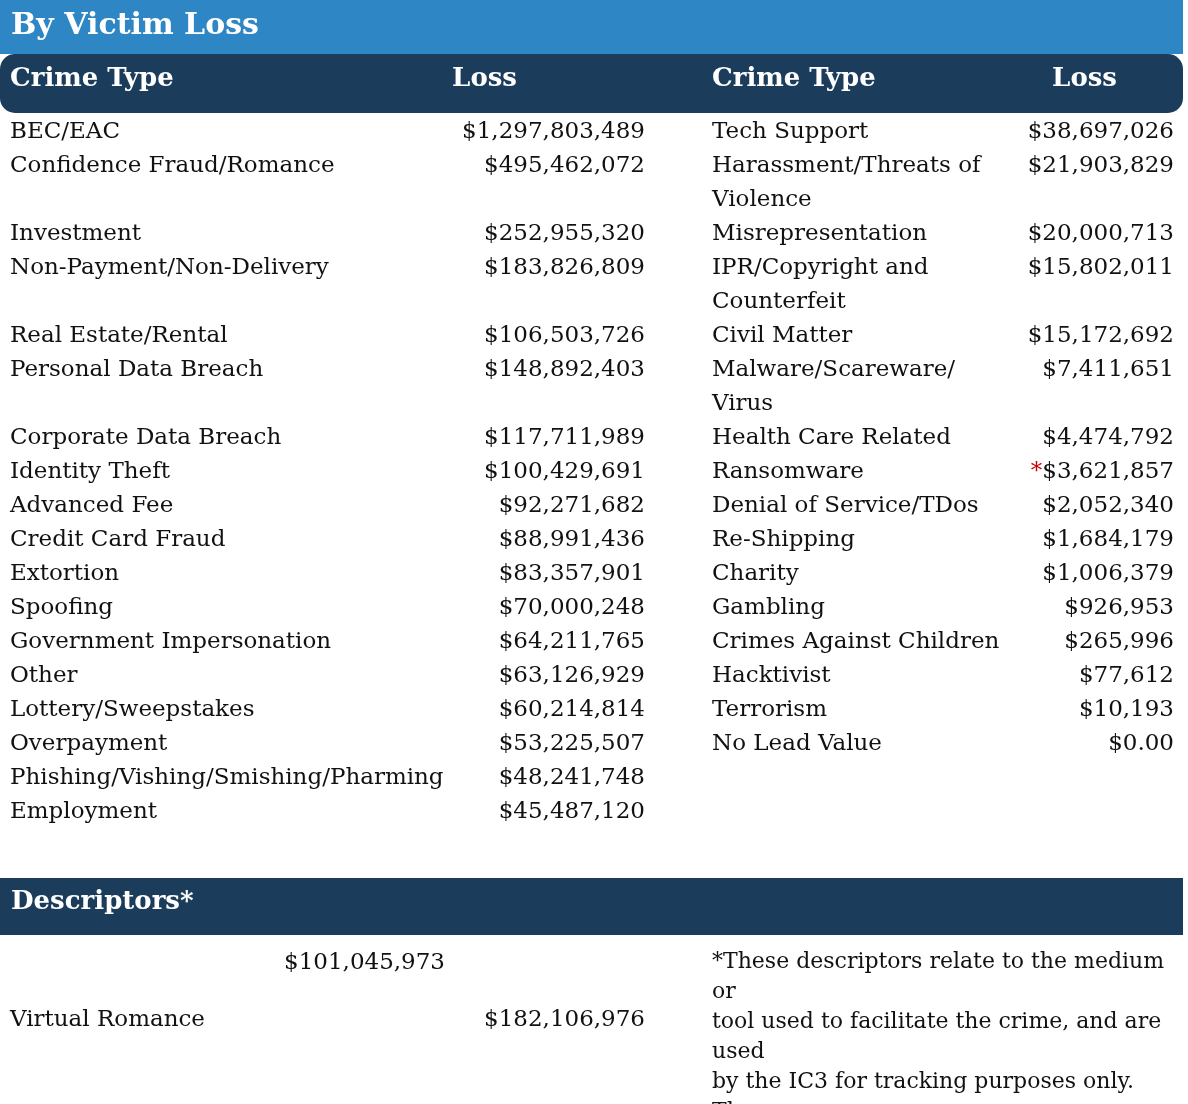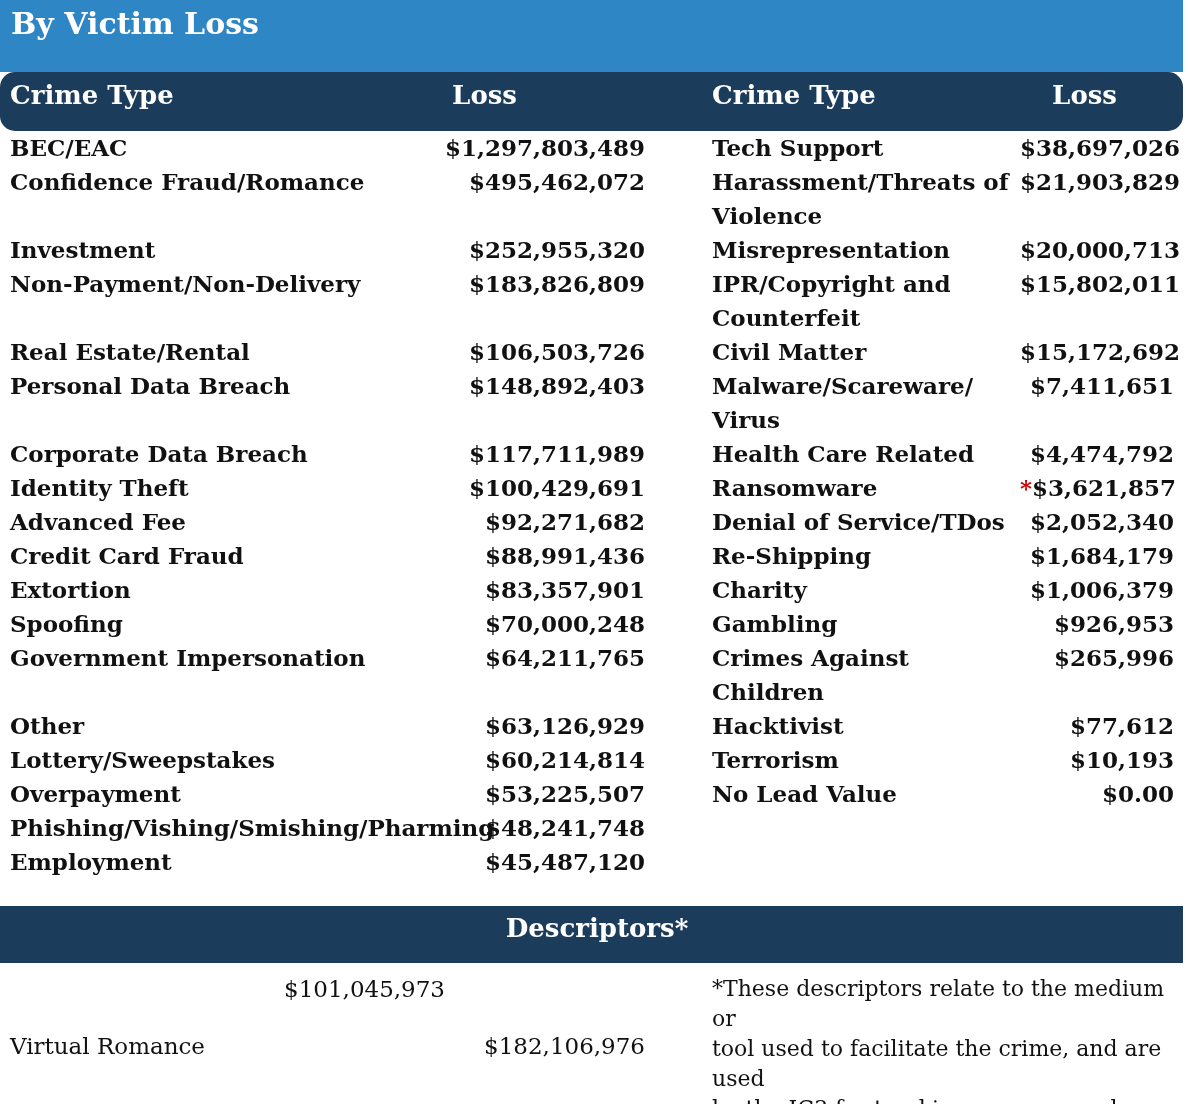--- a/index.html
+++ b/index.html
@@ -15,7 +15,7 @@
   .bar-title {
     box-sizing: border-box;
     width: 1183px;
-    height: 72px;
+    height: 54px;
     background: #2e86c4;
     color: #ffffff;
     font-weight: bold;

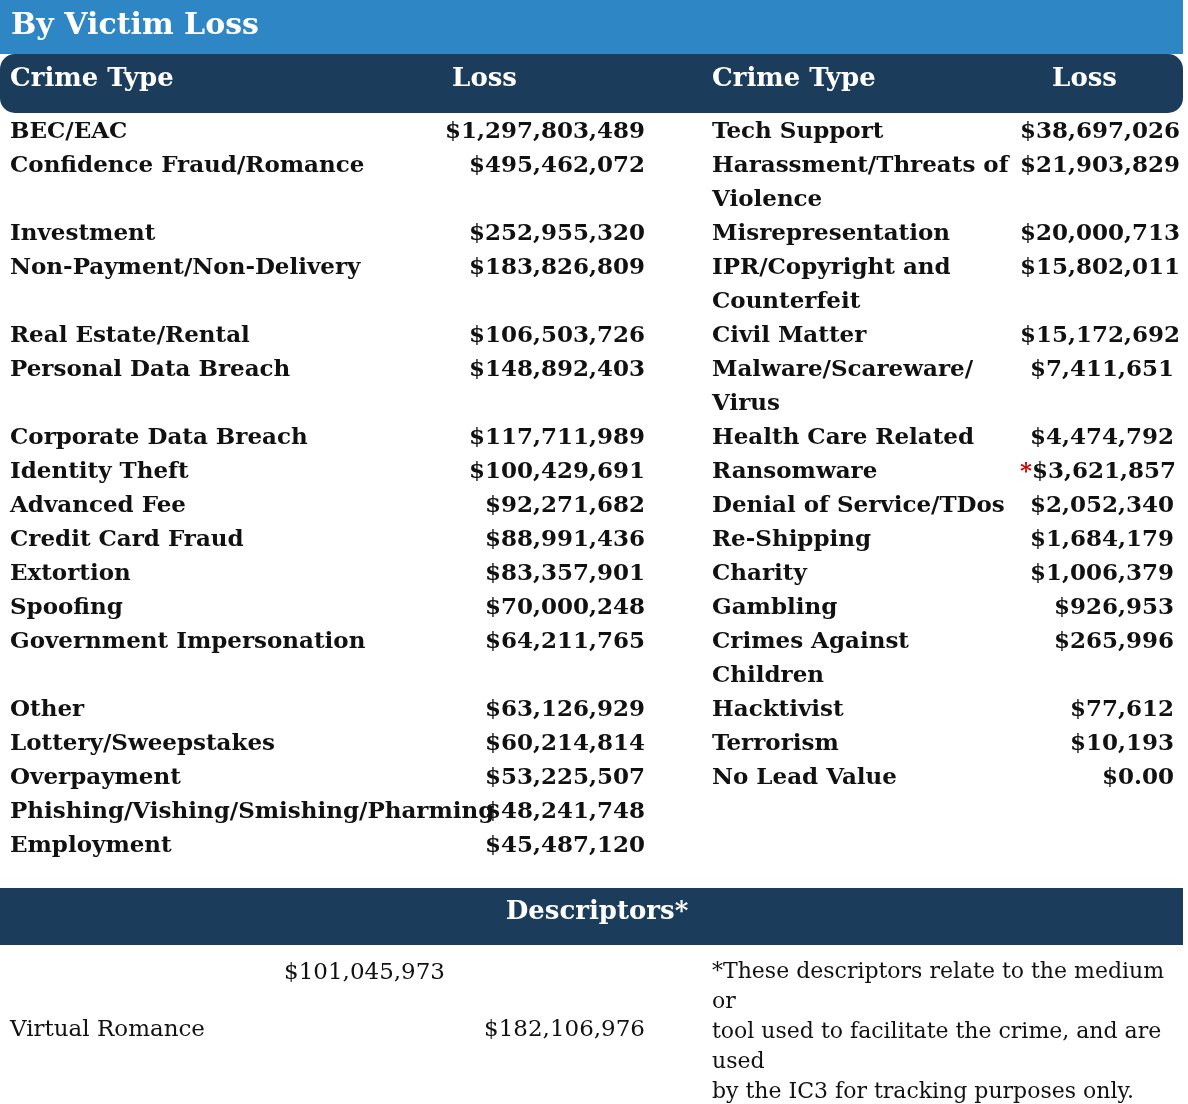--- a/index.html
+++ b/index.html
@@ -44,7 +44,6 @@
     padding-left: 10px;
     font-size: 23px;
     line-height: 34px;
-    font-weight: bold;
   }
   .trow {
     display: grid;

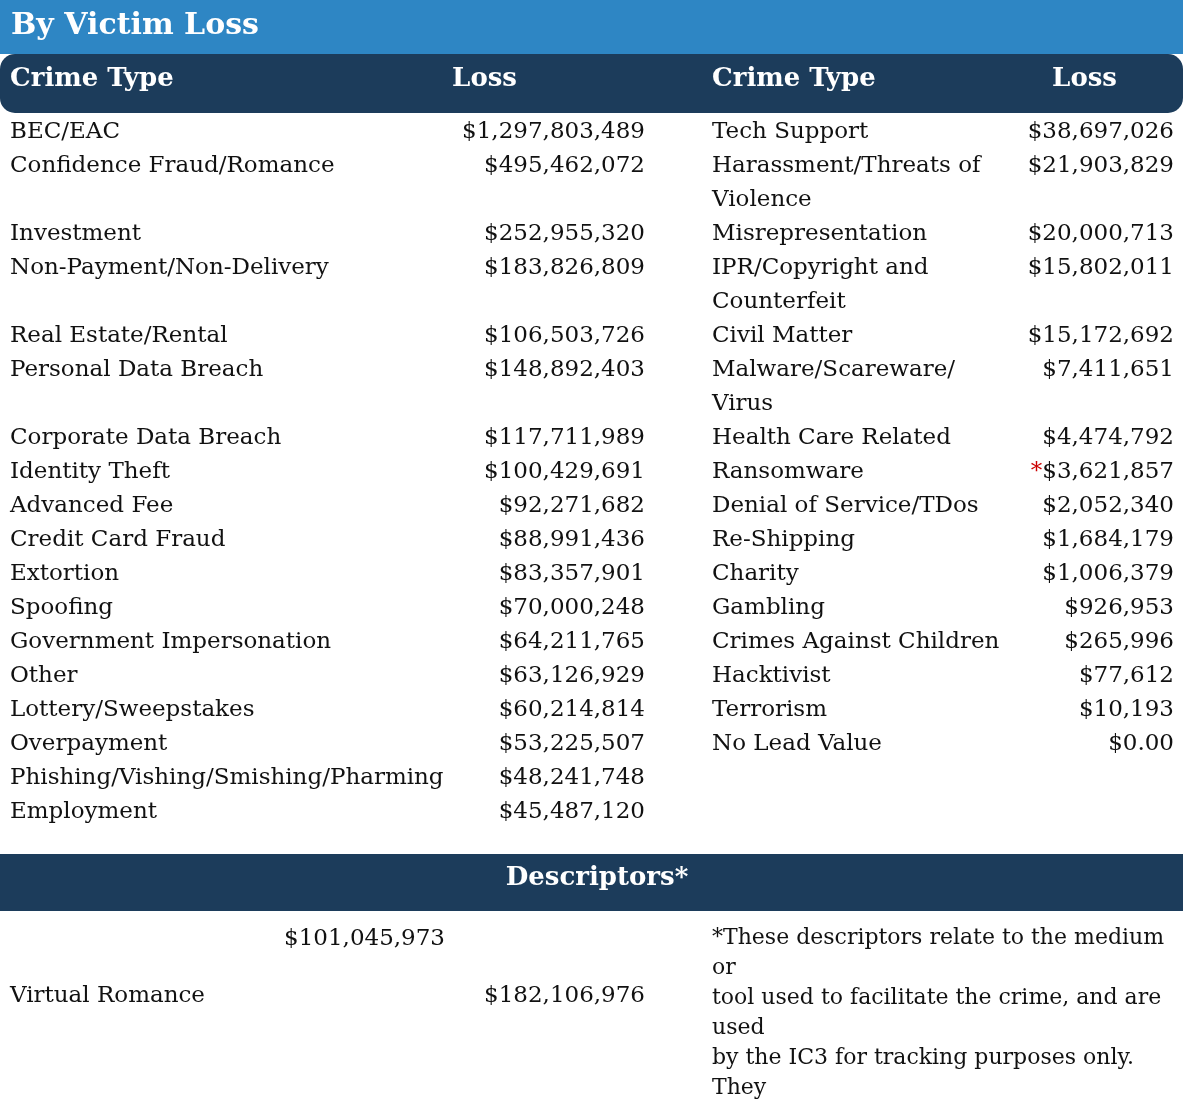--- a/index.html
+++ b/index.html
@@ -57,7 +57,7 @@
 
   .bar-desc {
     box-sizing: border-box;
-    margin-top: 27px;
+    margin-top: 51px;
     width: 1183px;
     height: 57px;
     background: #1c3c5b;
@@ -65,7 +65,6 @@
     font-weight: bold;
     font-size: 26px;
     padding: 7px 0 0 11px;
-    text-align: center;
   }
   .desc-body {
     position: relative;

